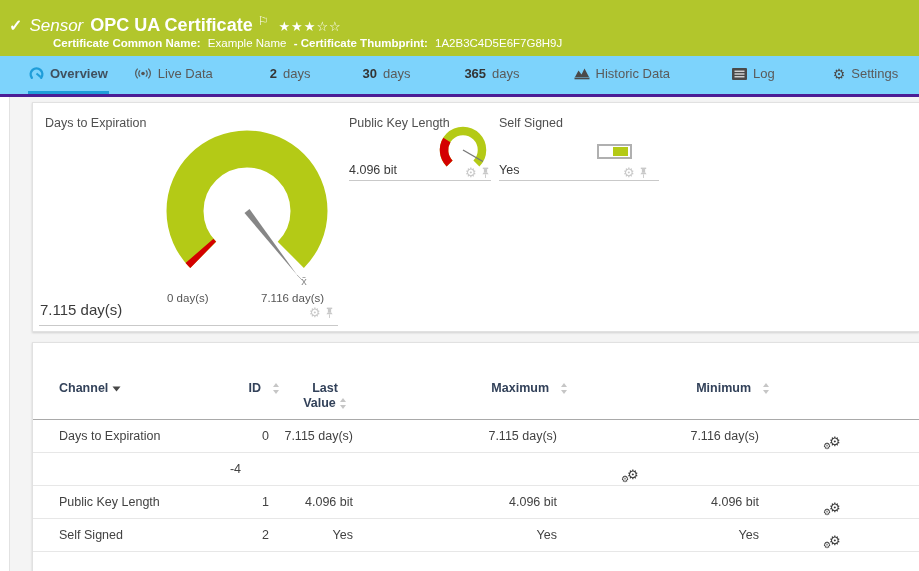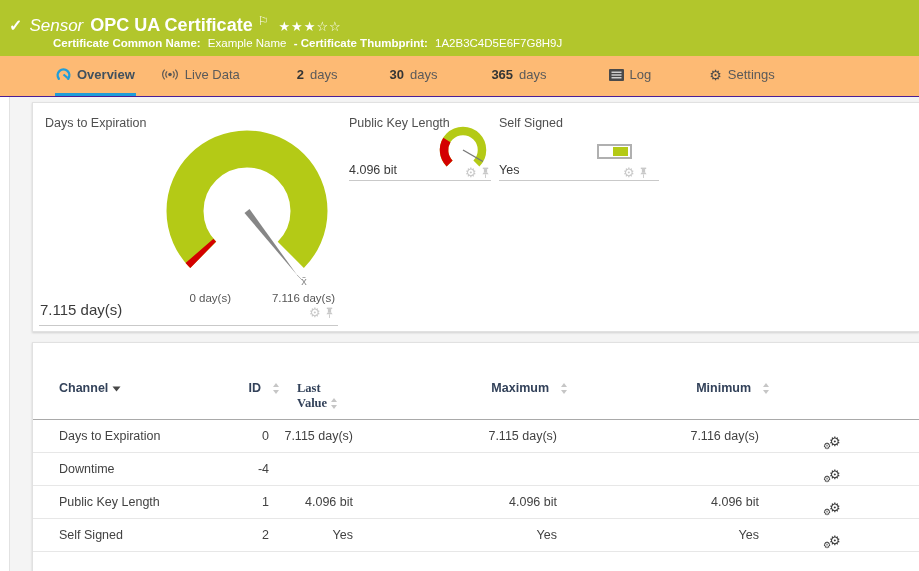--- a/index.html
+++ b/index.html
@@ -23,8 +23,8 @@
   .gb-row2 span { margin-right:4px; }
 
   
-  .tabbar { height:41px; background:#fdba74; border-bottom:1px solid #4c1d95;
-            display:flex; padding-left:55px; }
+  .tabbar { height:41px; background:#7dd3fc; border-bottom:3px solid #4c1d95;
+            display:flex; padding-left:28px; }
   .tab { display:flex; align-items:center; gap:6px; font-size:13px; color:#5a5a5a;
          border-bottom:3px solid transparent; padding:0 1px; white-space:nowrap; }
   .tab .num { font-weight:bold; color:#343434; }

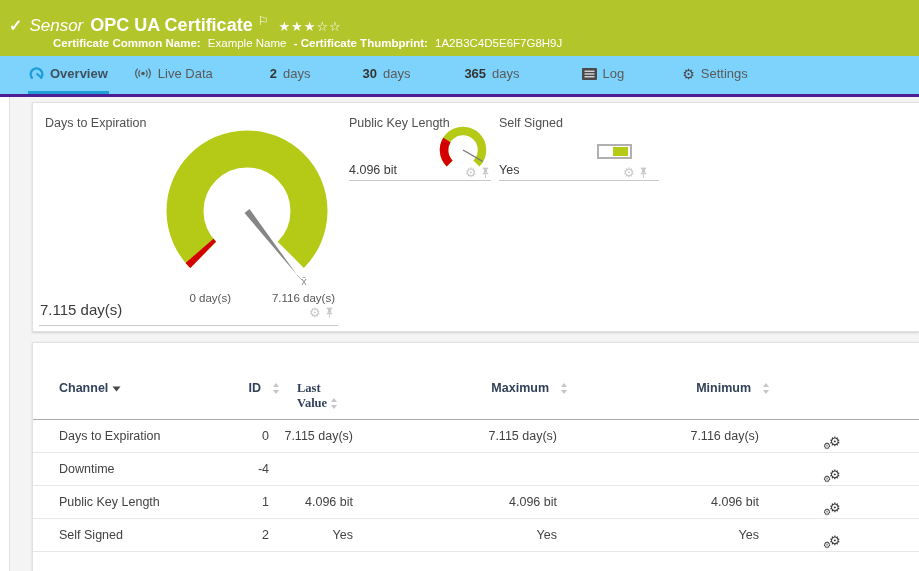--- a/index.html
+++ b/index.html
@@ -123,6 +123,13 @@
     <span class="num">365</span>
     <span>days</span>
   </div>
+  <div class="tab m5">
+    <svg width="16" height="13" viewBox="0 0 16 13">
+      <path d="M1 10 L4.5 3.5 L7.5 7.5 L10.5 1.5 L15 10 Z" fill="#4a4a4a"></path>
+      <rect x="0.5" y="10.5" width="15" height="1.8" fill="#4a4a4a"></rect>
+    </svg>
+    <span>Historic Data</span>
+  </div>
   <div class="tab m6">
     <svg width="15" height="12" viewBox="0 0 15 12">
       <rect x="0" y="0" width="15" height="12" rx="1" fill="#4a4a4a"></rect>

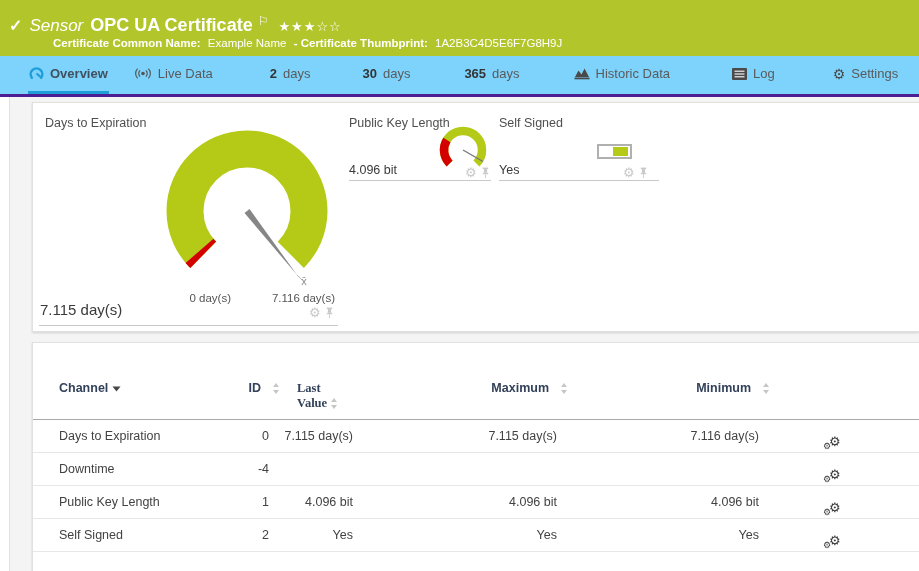--- a/index.html
+++ b/index.html
@@ -44,7 +44,7 @@
   .g-title { font-size:12.5px; color:#4f4f4f; }
   .g-value-big { font-size:15px; color:#3a3a3a; }
   .g-value { font-size:12.5px; color:#3a3a3a; }
-  .g-axislbl { font-size:11.5px; color:#555; text-align:right; }
+  .g-axislbl { font-size:11.5px; color:#555; text-align:left; }
   .sep { border-bottom:1px solid #c9c9c9; height:0; }
 
   .mini-icons { display:flex; align-items:center; gap:4px; color:#c9c9c9; }

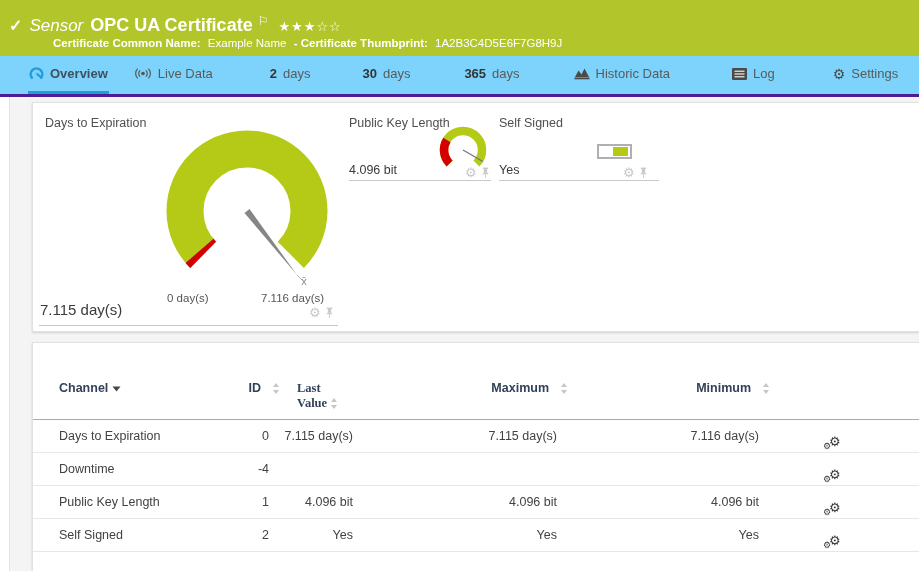--- a/index.html
+++ b/index.html
@@ -65,7 +65,7 @@
   .cell-r { text-align:right; }
   .hdr-flex { display:flex; align-items:flex-start; gap:4px; }
   .hdr-right { display:flex; justify-content:flex-end; align-items:flex-start; gap:11px; }
-  .hdr-center { text-align:left; line-height:15px;font-family:Liberation Serif, serif; }
+  .hdr-center { text-align:center; line-height:15px; }
   .hdr-center .l2 { display:inline-flex; gap:3px; }
   .sort-svg { margin-top:2px; }
   .caret { margin-top:5px; }

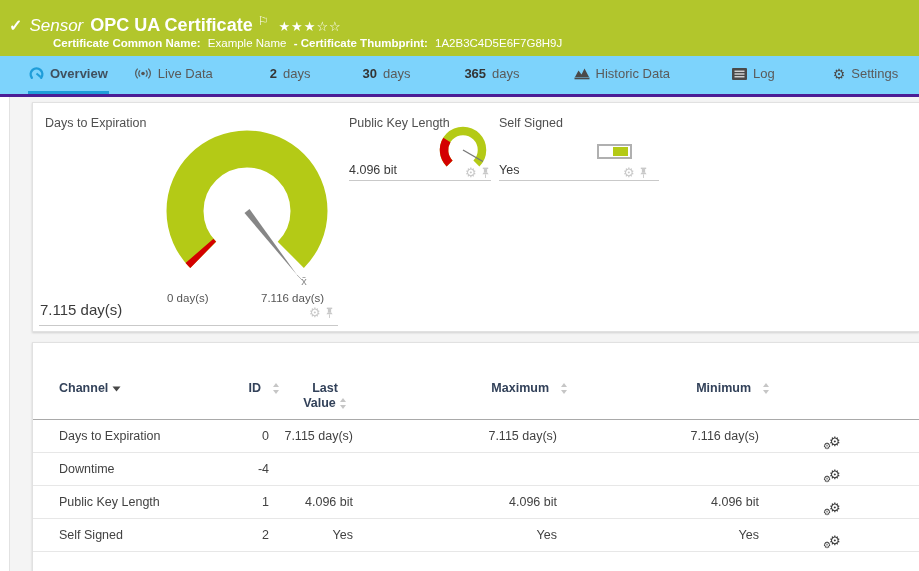--- a/index.html
+++ b/index.html
@@ -267,7 +267,6 @@
     </div>
 
     <div class="t-row">
-      <div>Downtime</div>
       <div class="cell-r">-4</div>
       <div class="cell-r"></div>
       <div class="cell-r"></div>

